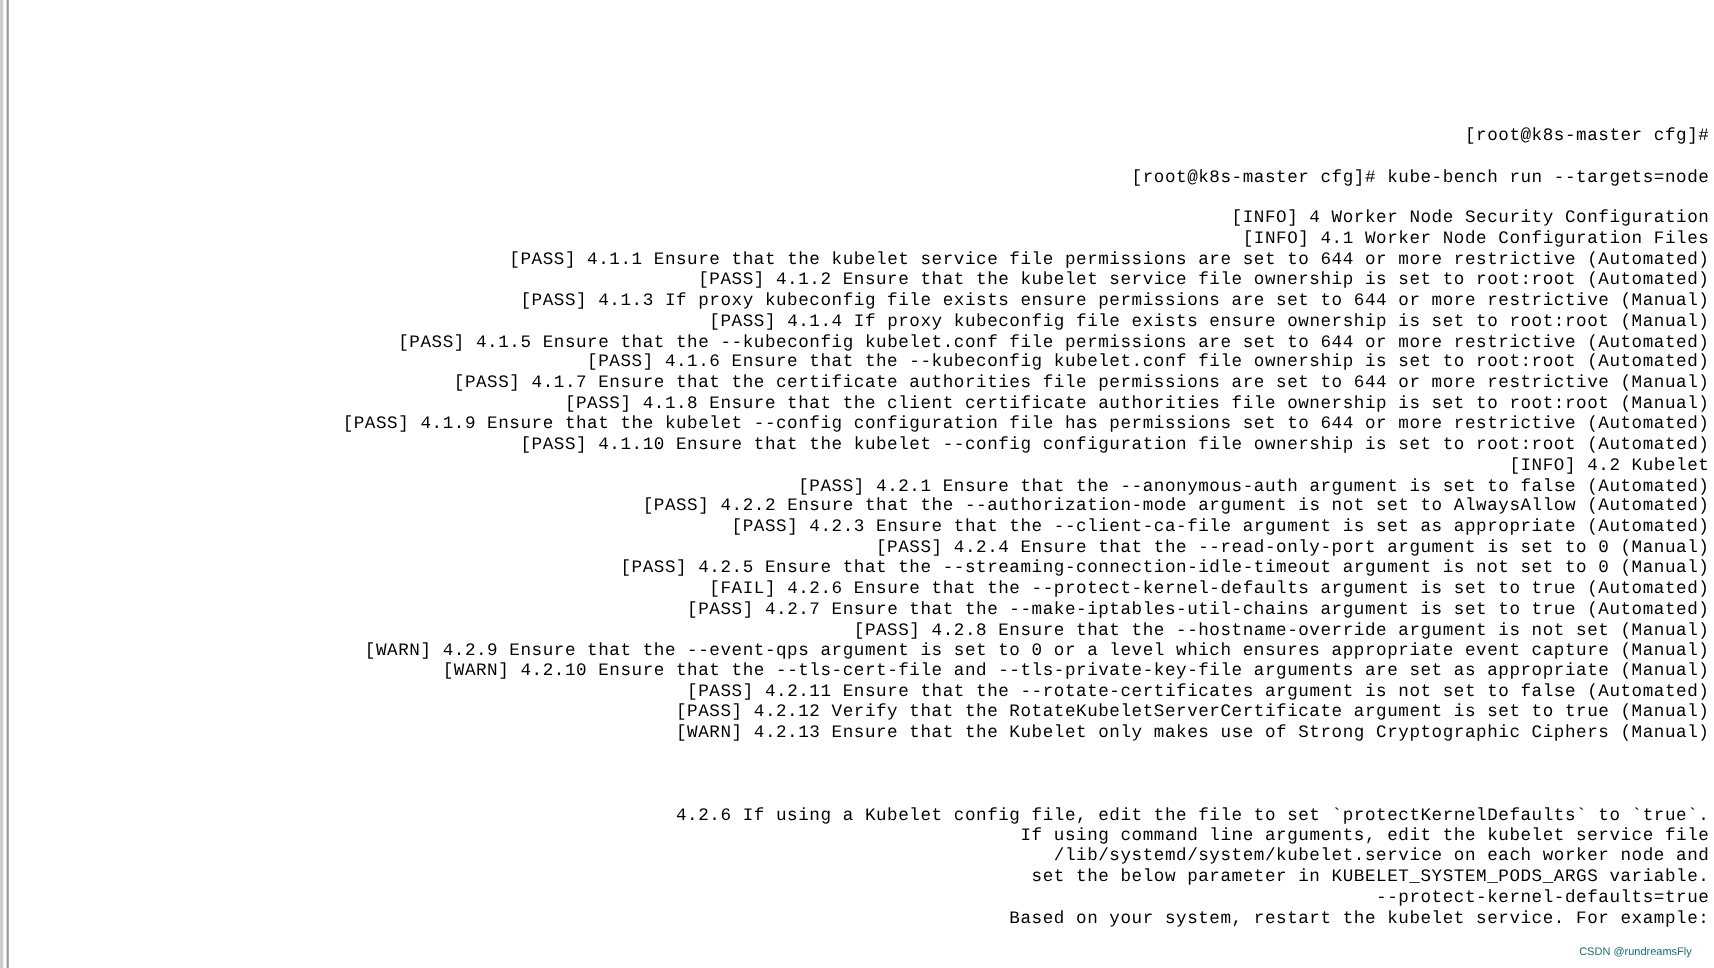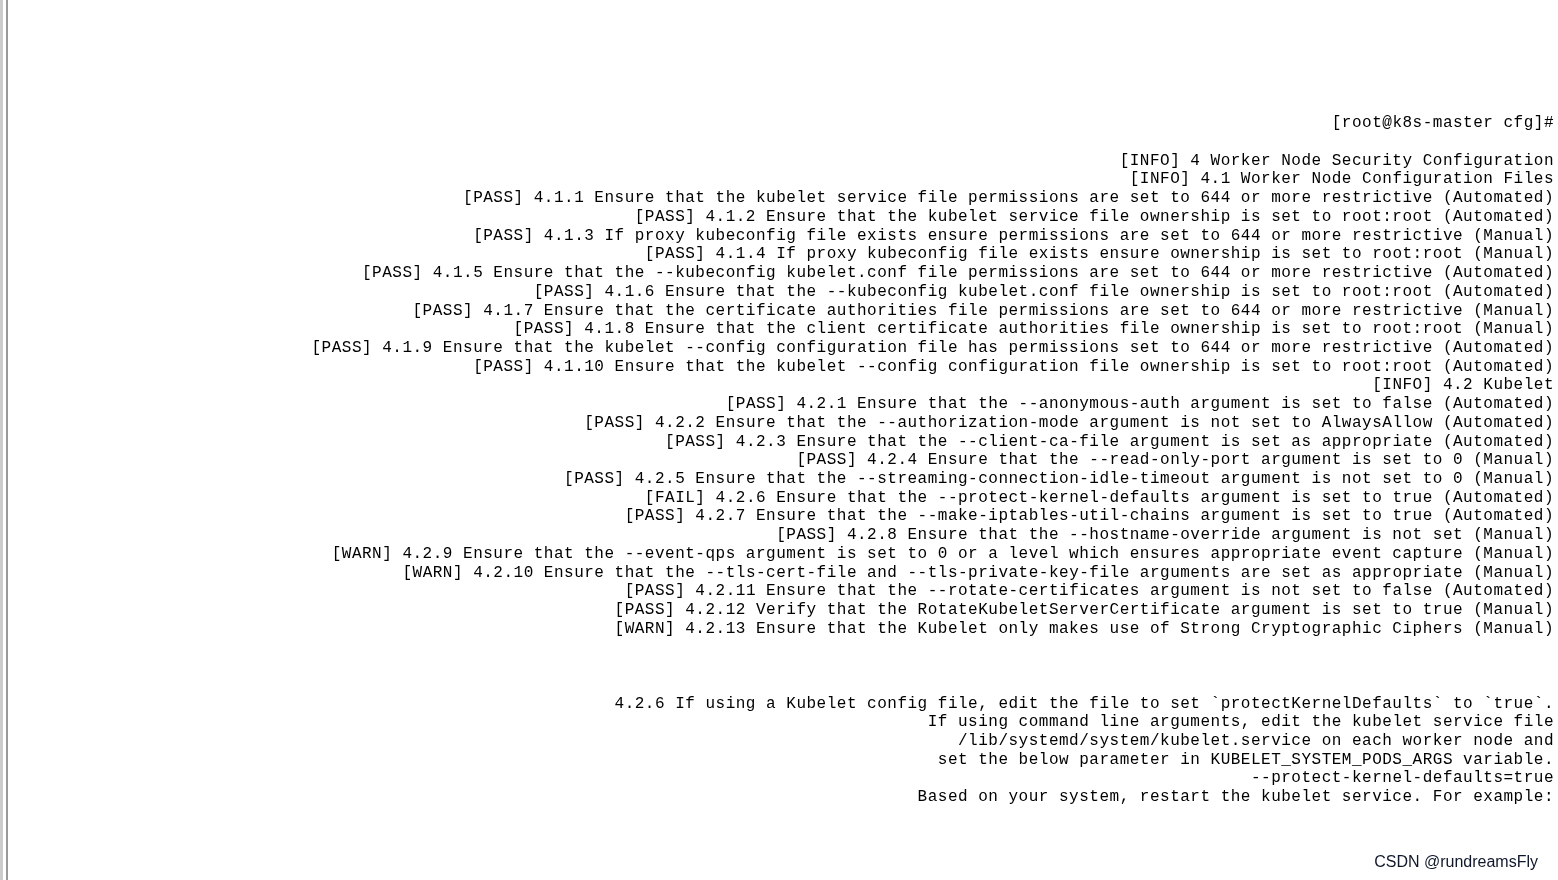--- a/index.html
+++ b/index.html
@@ -54,6 +54,7 @@
 <div class="sidebar-marker"></div>
 <div class="content">
 <span class="terminal-line">[root@k8s-master cfg]#</span>
+<span class="terminal-line">[root@k8s-master cfg]# kube-bench run --targets=node</span>
 <div id="checks-container"><span class="terminal-line">[INFO] 4 Worker Node Security Configuration</span><span class="terminal-line">[INFO] 4.1 Worker Node Configuration Files</span><span class="terminal-line">[PASS] 4.1.1 Ensure that the kubelet service file permissions are set to 644 or more restrictive (Automated)</span><span class="terminal-line">[PASS] 4.1.2 Ensure that the kubelet service file ownership is set to root:root (Automated)</span><span class="terminal-line">[PASS] 4.1.3 If proxy kubeconfig file exists ensure permissions are set to 644 or more restrictive (Manual)</span><span class="terminal-line">[PASS] 4.1.4 If proxy kubeconfig file exists ensure ownership is set to root:root (Manual)</span><span class="terminal-line">[PASS] 4.1.5 Ensure that the --kubeconfig kubelet.conf file permissions are set to 644 or more restrictive (Automated)</span><span class="terminal-line">[PASS] 4.1.6 Ensure that the --kubeconfig kubelet.conf file ownership is set to root:root (Automated)</span><span class="terminal-line">[PASS] 4.1.7 Ensure that the certificate authorities file permissions are set to 644 or more restrictive (Manual)</span><span class="terminal-line">[PASS] 4.1.8 Ensure that the client certificate authorities file ownership is set to root:root (Manual)</span><span class="terminal-line">[PASS] 4.1.9 Ensure that the kubelet --config configuration file has permissions set to 644 or more restrictive (Automated)</span><span class="terminal-line">[PASS] 4.1.10 Ensure that the kubelet --config configuration file ownership is set to root:root (Automated)</span><span class="terminal-line">[INFO] 4.2 Kubelet</span><span class="terminal-line">[PASS] 4.2.1 Ensure that the --anonymous-auth argument is set to false (Automated)</span><span class="terminal-line">[PASS] 4.2.2 Ensure that the --authorization-mode argument is not set to AlwaysAllow (Automated)</span><span class="terminal-line">[PASS] 4.2.3 Ensure that the --client-ca-file argument is set as appropriate (Automated)</span><span class="terminal-line">[PASS] 4.2.4 Ensure that the --read-only-port argument is set to 0 (Manual)</span><span class="terminal-line">[PASS] 4.2.5 Ensure that the --streaming-connection-idle-timeout argument is not set to 0 (Manual)</span><span class="terminal-line">[FAIL] 4.2.6 Ensure that the --protect-kernel-defaults argument is set to true (Automated)</span><span class="terminal-line">[PASS] 4.2.7 Ensure that the --make-iptables-util-chains argument is set to true (Automated)</span><span class="terminal-line">[PASS] 4.2.8 Ensure that the --hostname-override argument is not set (Manual)</span><span class="terminal-line">[WARN] 4.2.9 Ensure that the --event-qps argument is set to 0 or a level which ensures appropriate event capture (Manual)</span><span class="terminal-line">[WARN] 4.2.10 Ensure that the --tls-cert-file and --tls-private-key-file arguments are set as appropriate (Manual)</span><span class="terminal-line">[PASS] 4.2.11 Ensure that the --rotate-certificates argument is not set to false (Automated)</span><span class="terminal-line">[PASS] 4.2.12 Verify that the RotateKubeletServerCertificate argument is set to true (Manual)</span><span class="terminal-line">[WARN] 4.2.13 Ensure that the Kubelet only makes use of Strong Cryptographic Ciphers (Manual)</span></div>
 <span class="terminal-line"> </span>
 <div id="remediations-container"><span class="terminal-line">4.2.6 If using a Kubelet config file, edit the file to set `protectKernelDefaults` to `true`.</span><span class="terminal-line">If using command line arguments, edit the kubelet service file</span><span class="terminal-line">/lib/systemd/system/kubelet.service on each worker node and</span><span class="terminal-line">set the below parameter in KUBELET_SYSTEM_PODS_ARGS variable.</span><span class="terminal-line">--protect-kernel-defaults=true</span><span class="terminal-line">Based on your system, restart the kubelet service. For example:</span></div>

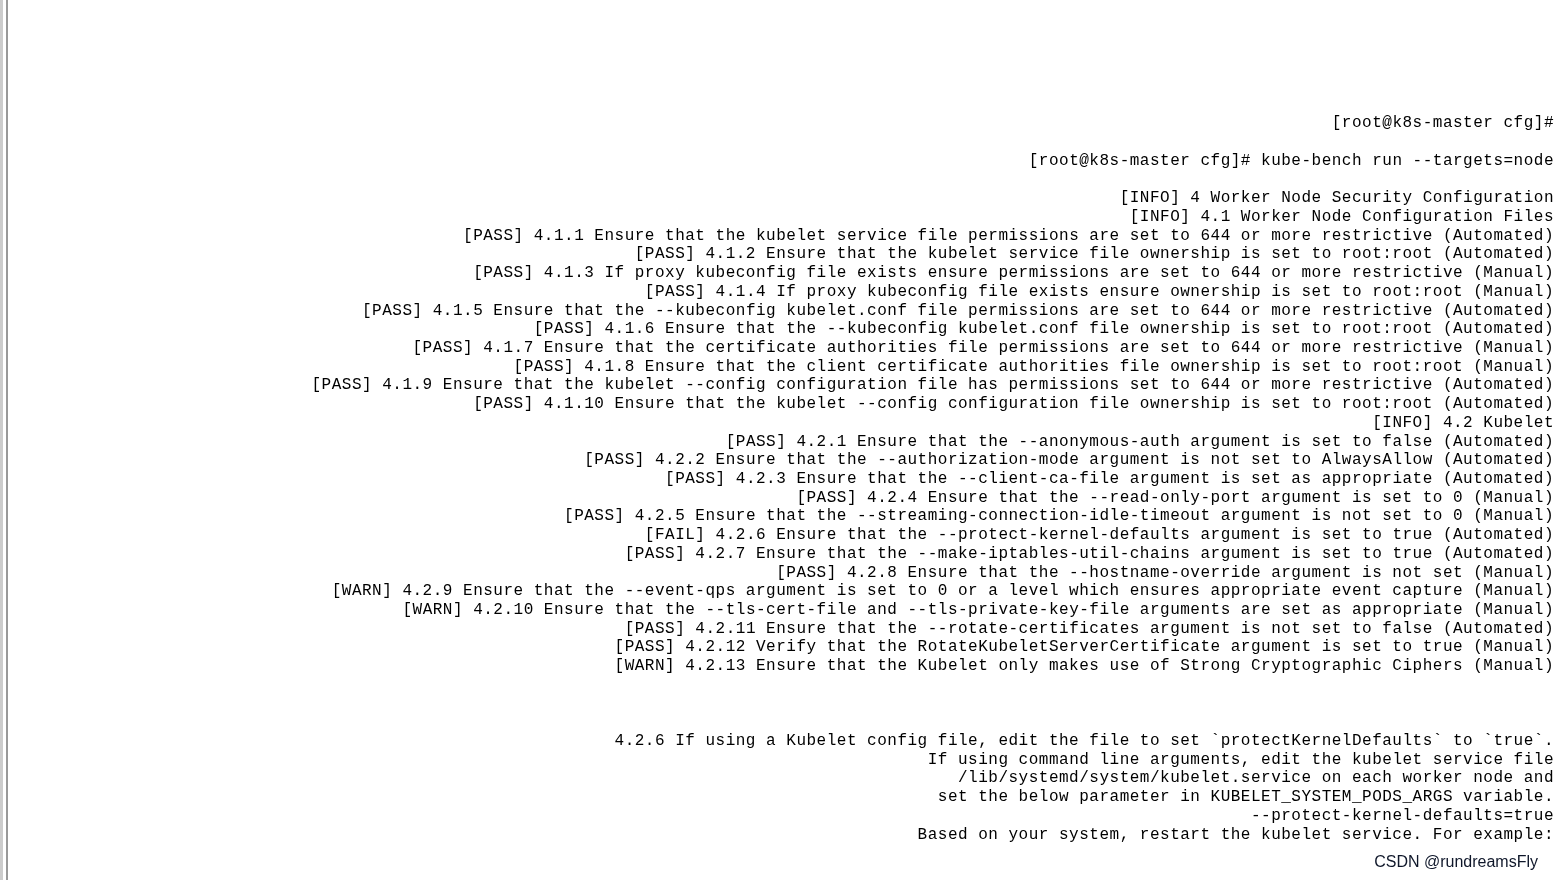--- a/index.html
+++ b/index.html
@@ -26,9 +26,9 @@
       position: absolute;
       bottom: 8px;
       right: 20px;
-      color: #0f172a;
+      color: #0f766e;
       font-family: Arial, sans-serif;
-      font-size: 16px;
+      font-size: 10px;
       font-weight: normal;
       letter-spacing: normal;
       margin-top: 28px;

